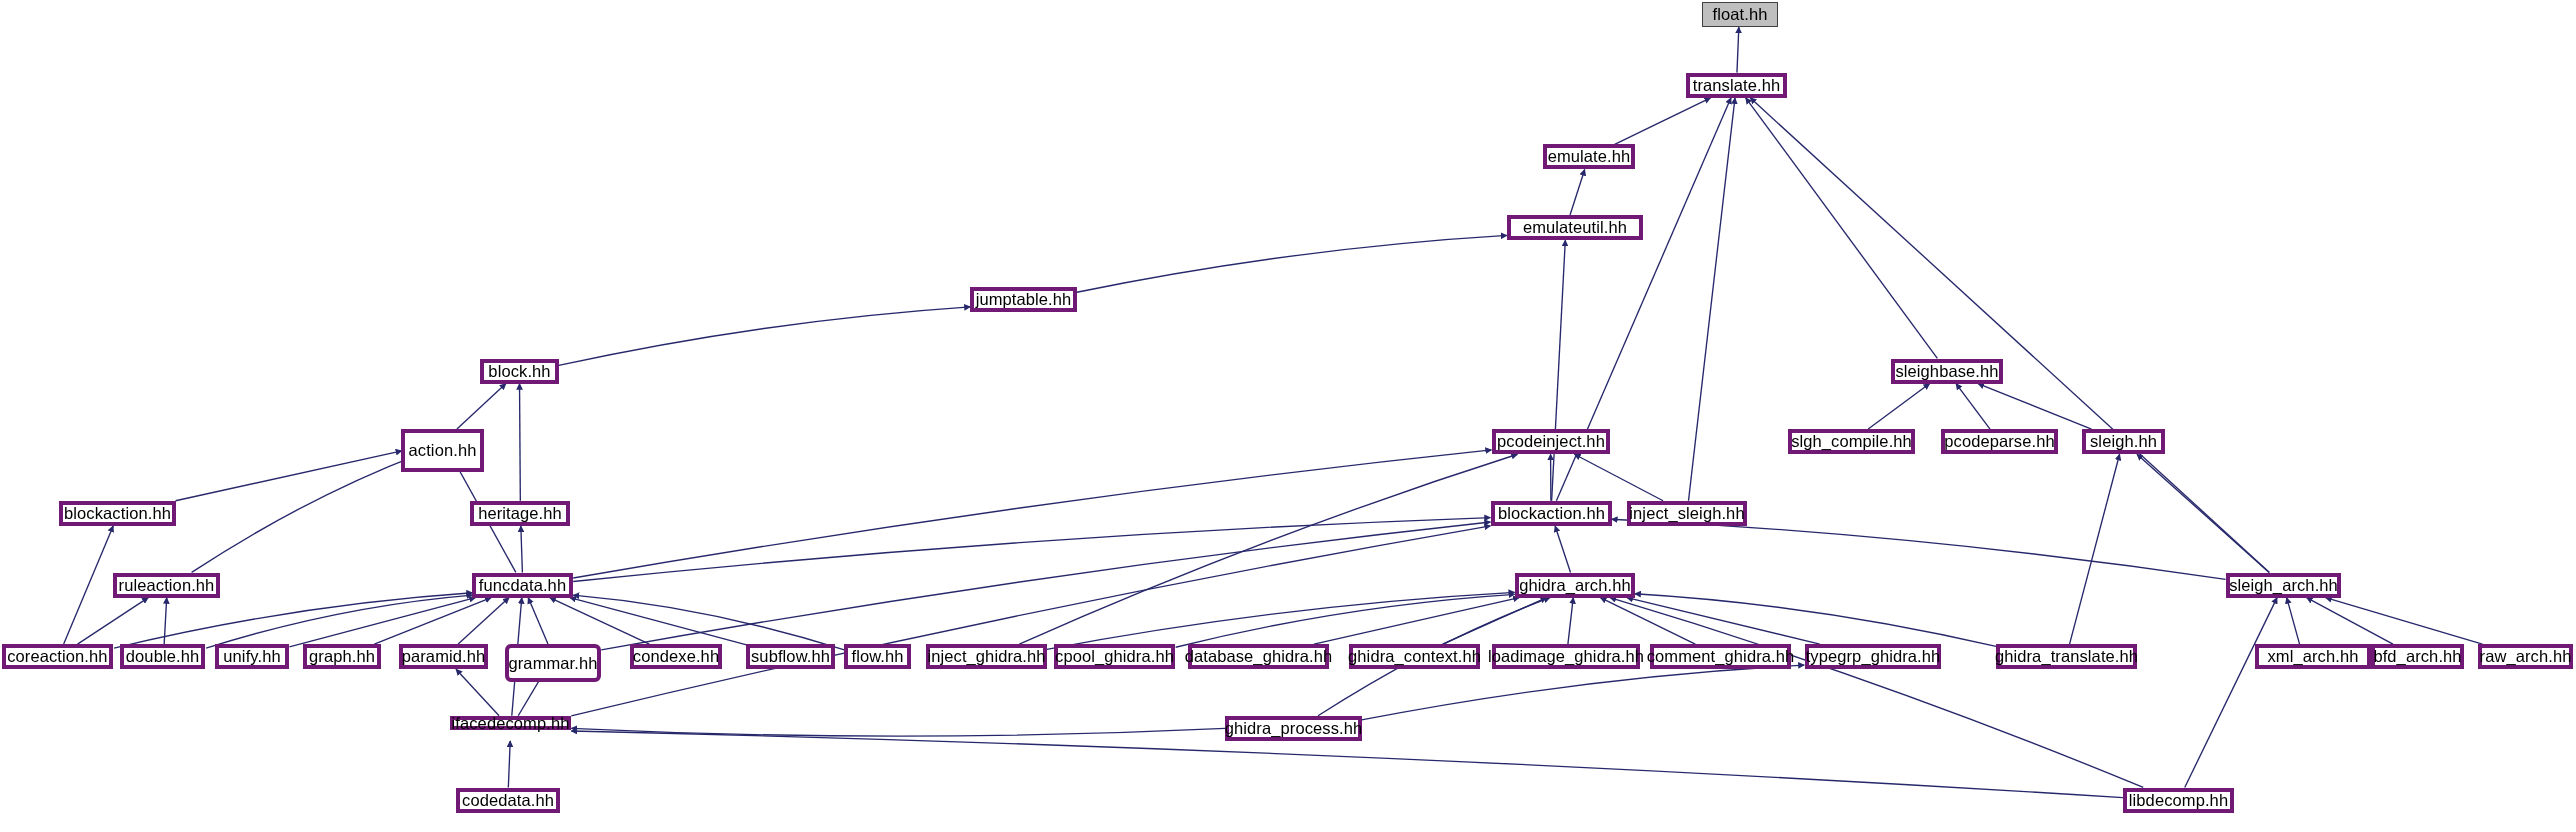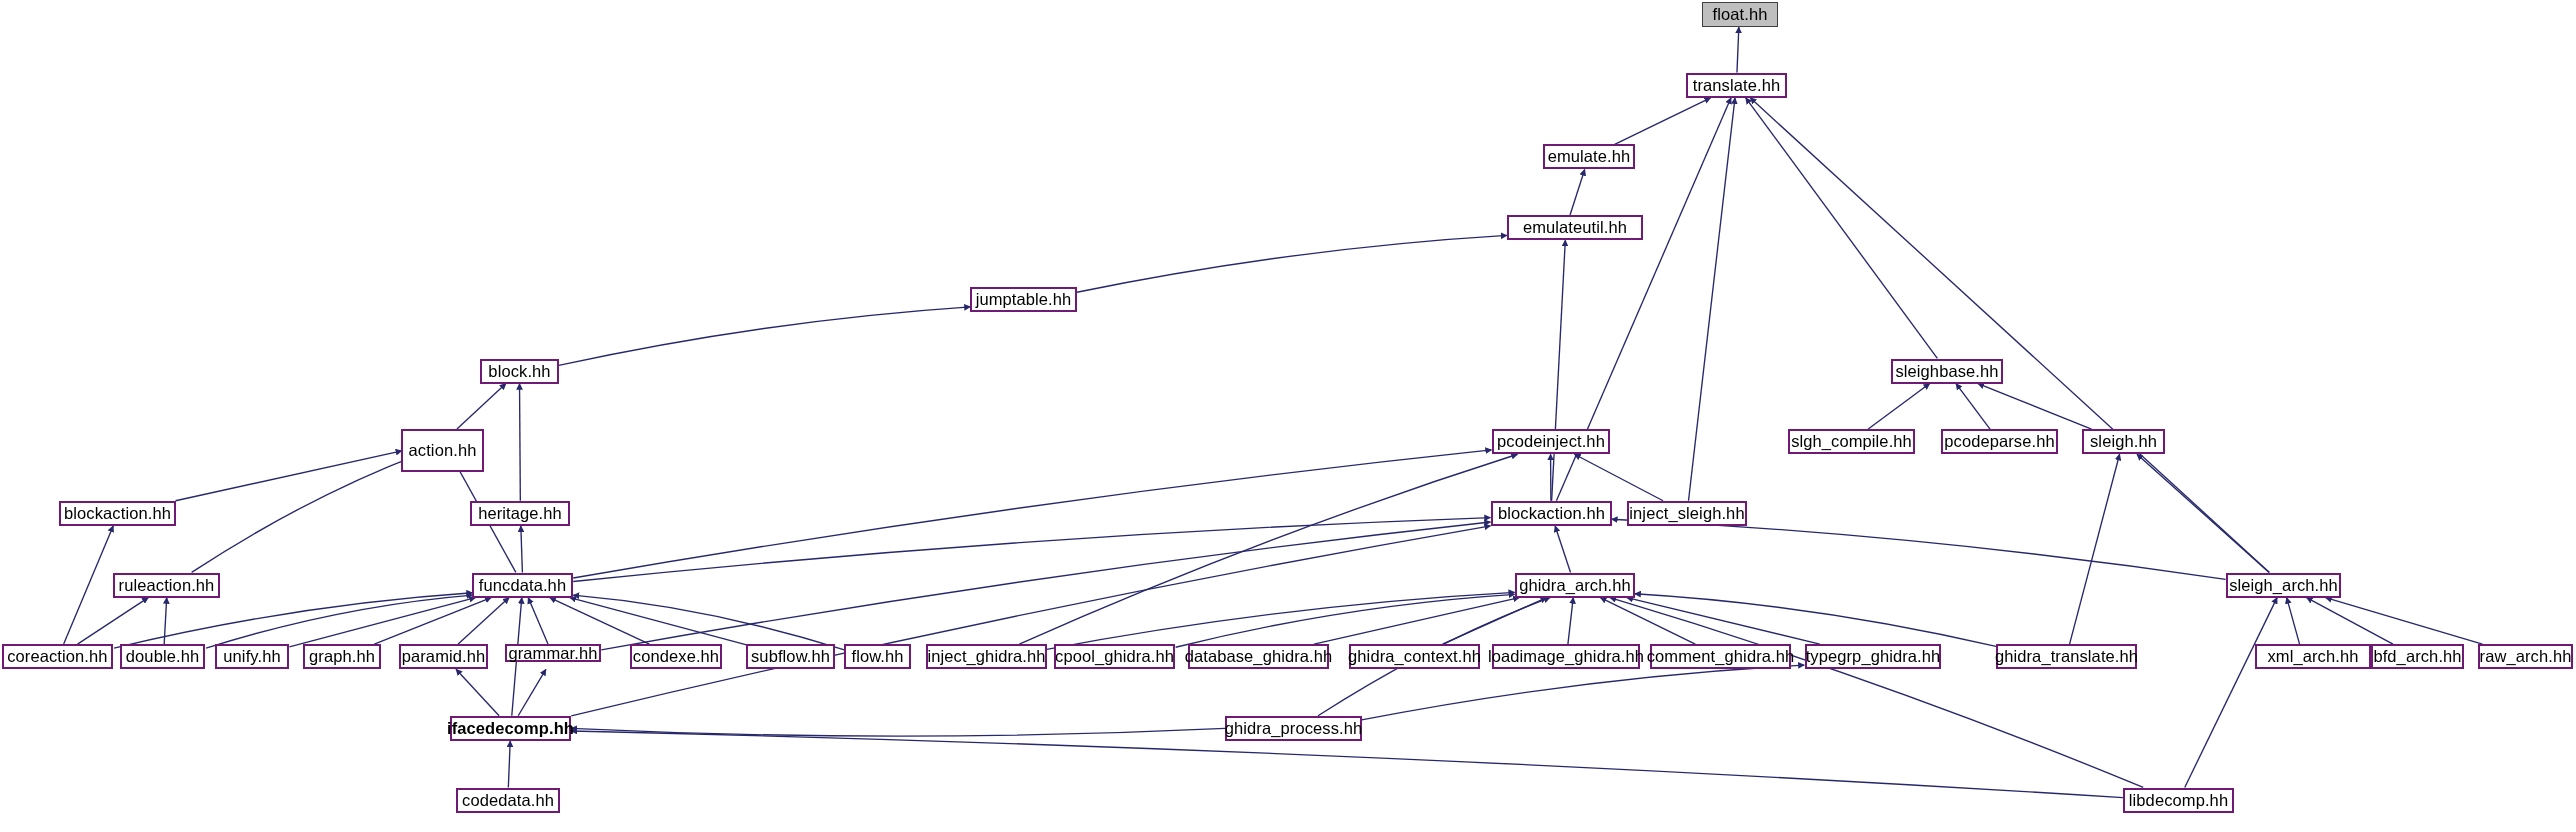--- a/index.html
+++ b/index.html
@@ -20,7 +20,7 @@
   .node{
     position:absolute;
     box-sizing:border-box;
-    border:2px solid #701a75;
+    border:4px solid #701a75;
     background:#ffffff;
     color:#000000;
     display:flex;

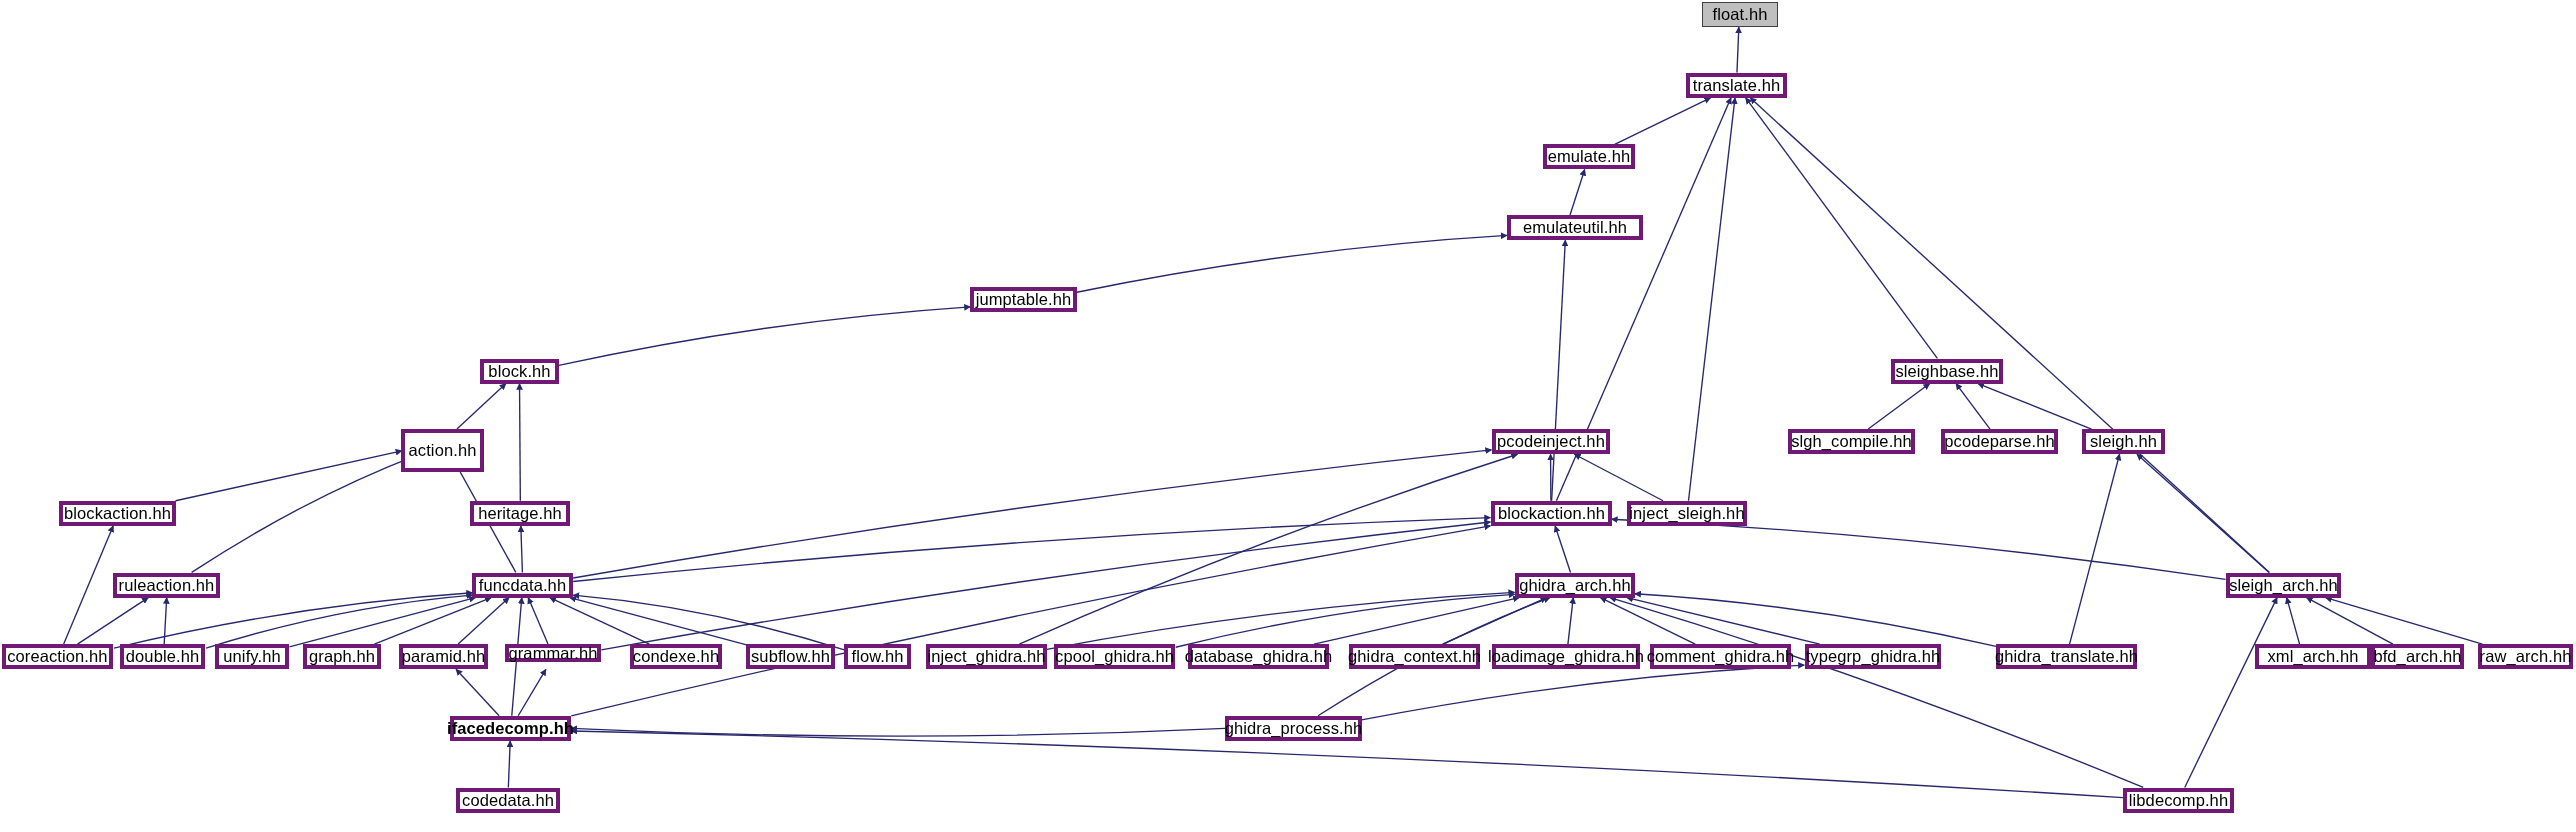--- a/index.html
+++ b/index.html
@@ -192,7 +192,7 @@
       <div class="node" style="left: 399px; top: 644px; width: 89px; height: 25px;">
         <span class="node-label">paramid.hh</span>
       </div>
-      <div class="node" style="left: 505px; top: 644px; width: 96px; height: 18px;">
+      <div class="node" style="left: 505px; top: 644px; width: 96px; height: 38px; border-radius: 6px;">
         <span class="node-label">grammar.hh</span>
       </div>
       <div class="node" style="left: 630px; top: 644px; width: 92px; height: 25px;">

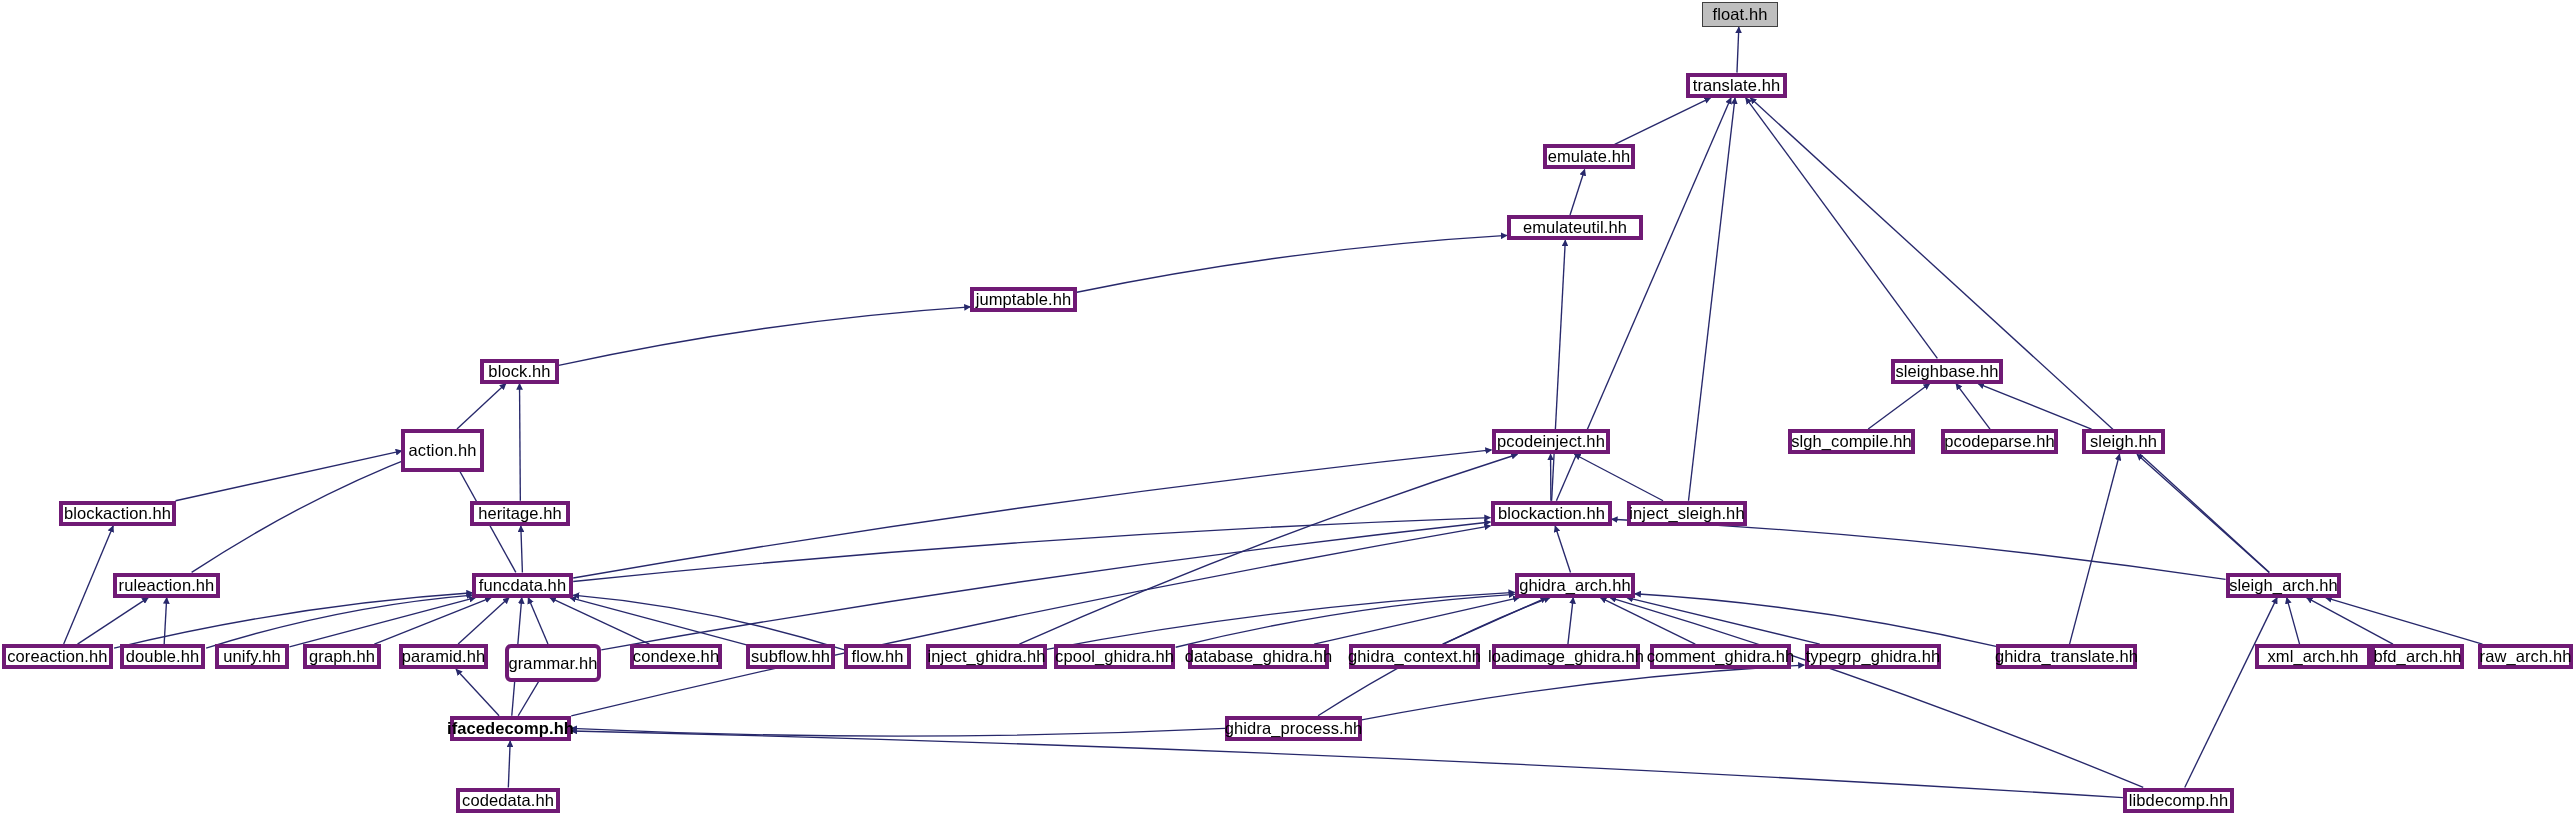--- a/index.html
+++ b/index.html
@@ -237,7 +237,7 @@
       <div class="node" style="left: 2478px; top: 644px; width: 95px; height: 25px;">
         <span class="node-label">raw_arch.hh</span>
       </div>
-      <div class="node" style="left: 450px; top: 716px; width: 121px; height: 25px; font-weight: bold;">
+      <div class="node" style="left: 450px; top: 716px; width: 121px; height: 14px;">
         <span class="node-label">ifacedecomp.hh</span>
       </div>
       <div class="node" style="left: 1225px; top: 716px; width: 137px; height: 25px;">

